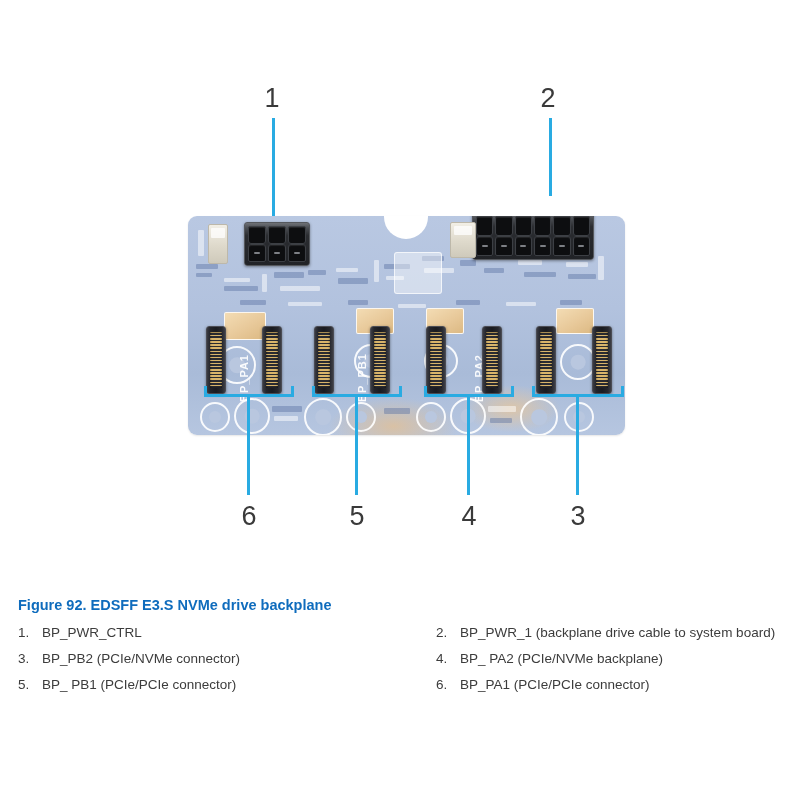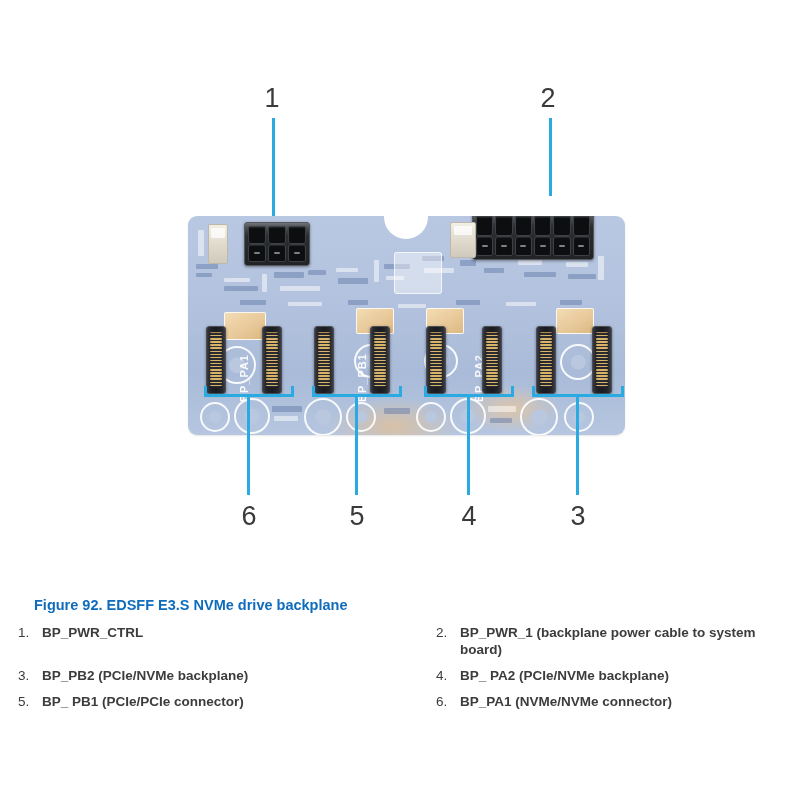--- a/index.html
+++ b/index.html
@@ -229,7 +229,7 @@
     color: #0f6cbd;
     font-weight: 700;
     font-size: 14.5px;
-    margin: 0 0 12px 16px;
+    margin: 0 0 12px 0;
     font-family: "Liberation Sans", sans-serif;
   }
   .legend-grid {

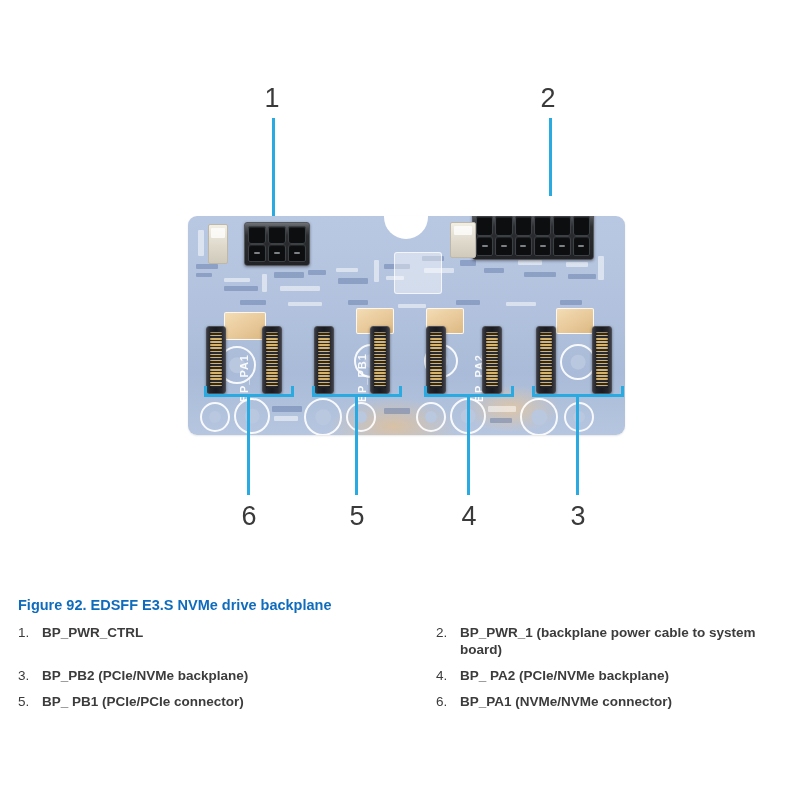--- a/index.html
+++ b/index.html
@@ -248,7 +248,7 @@
     width: 24px;
     flex: 0 0 24px;
   }
-  .legend-text { flex: 1; font-weight: bold; }
+  .legend-text { flex: 1; }
 </style>
 </head>
 <body>

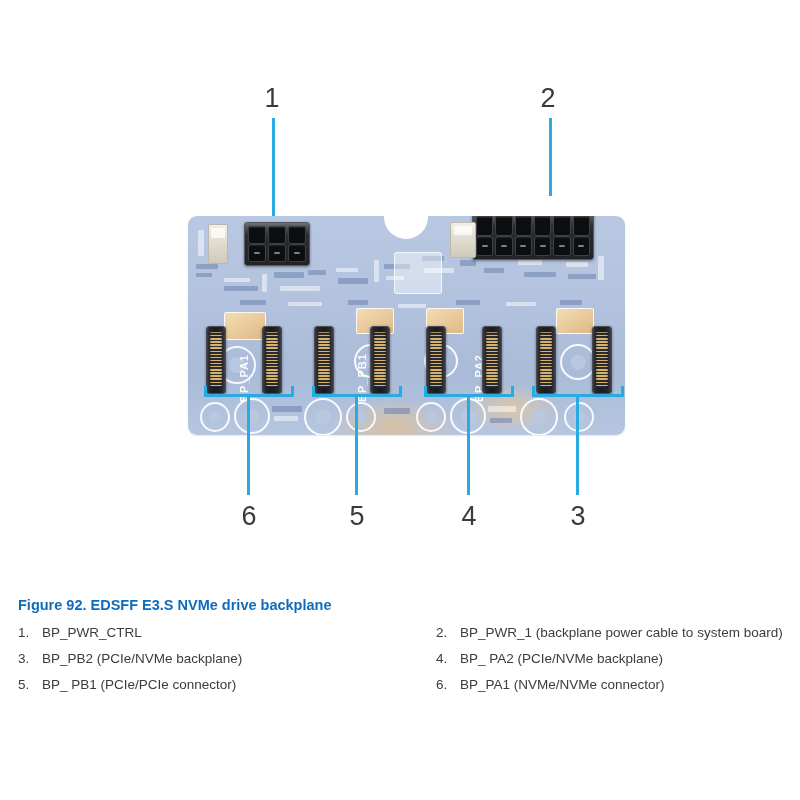--- a/index.html
+++ b/index.html
@@ -465,7 +465,7 @@
     </div>
     <div class="legend-item">
       <span class="legend-num">2.</span>
-      <span class="legend-text">BP_PWR_1 (backplane power cable to system board)</span>
+      <span class="legend-text">BP_PWR_1 (backplane drive cable to system board)</span>
     </div>
 
     <div class="legend-item">

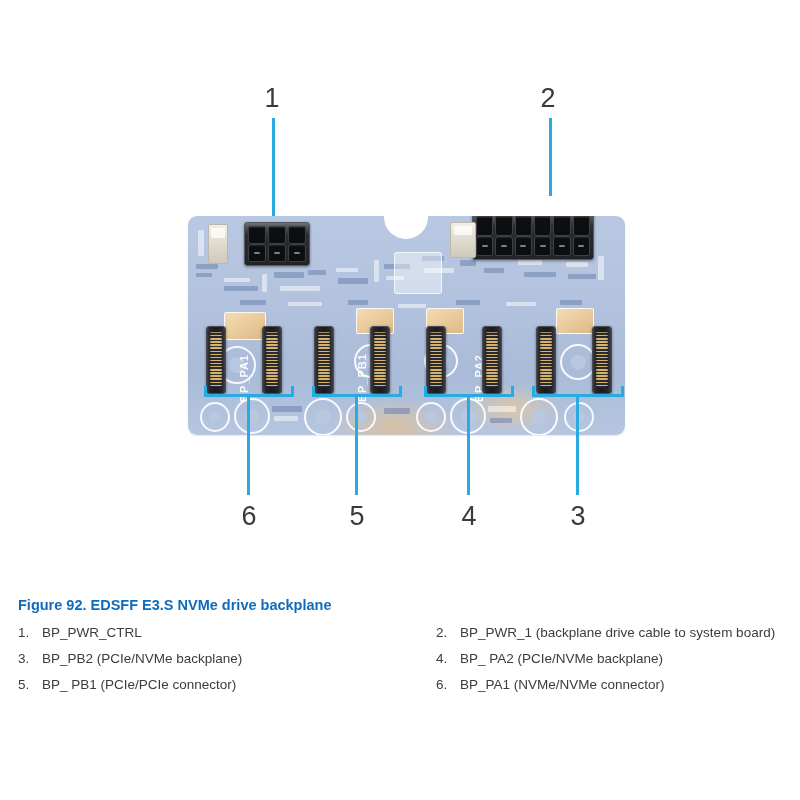--- a/index.html
+++ b/index.html
@@ -470,7 +470,7 @@
 
     <div class="legend-item">
       <span class="legend-num">3.</span>
-      <span class="legend-text">BP_PB2 (PCIe/NVMe backplane)</span>
+      <span class="legend-text">BP_PB2 (PCIe/NVMe connector)</span>
     </div>
     <div class="legend-item">
       <span class="legend-num">4.</span>

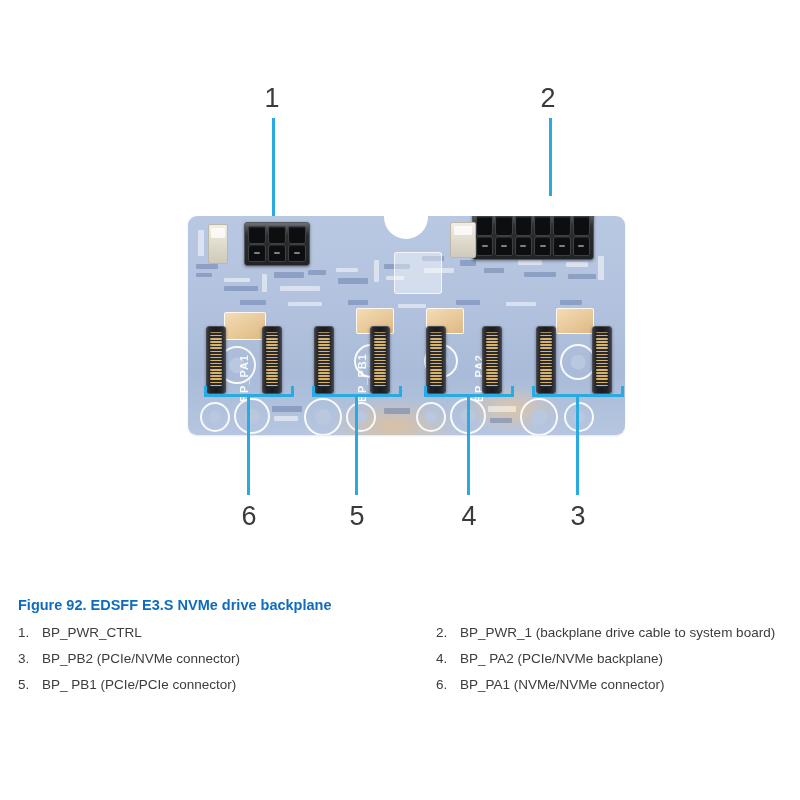--- a/index.html
+++ b/index.html
@@ -483,7 +483,7 @@
     </div>
     <div class="legend-item">
       <span class="legend-num">6.</span>
-      <span class="legend-text">BP_PA1 (NVMe/NVMe connector)</span>
+      <span class="legend-text">BP_PA1 (PCIe/PCIe connector)</span>
     </div>
   </div>
 </div>

